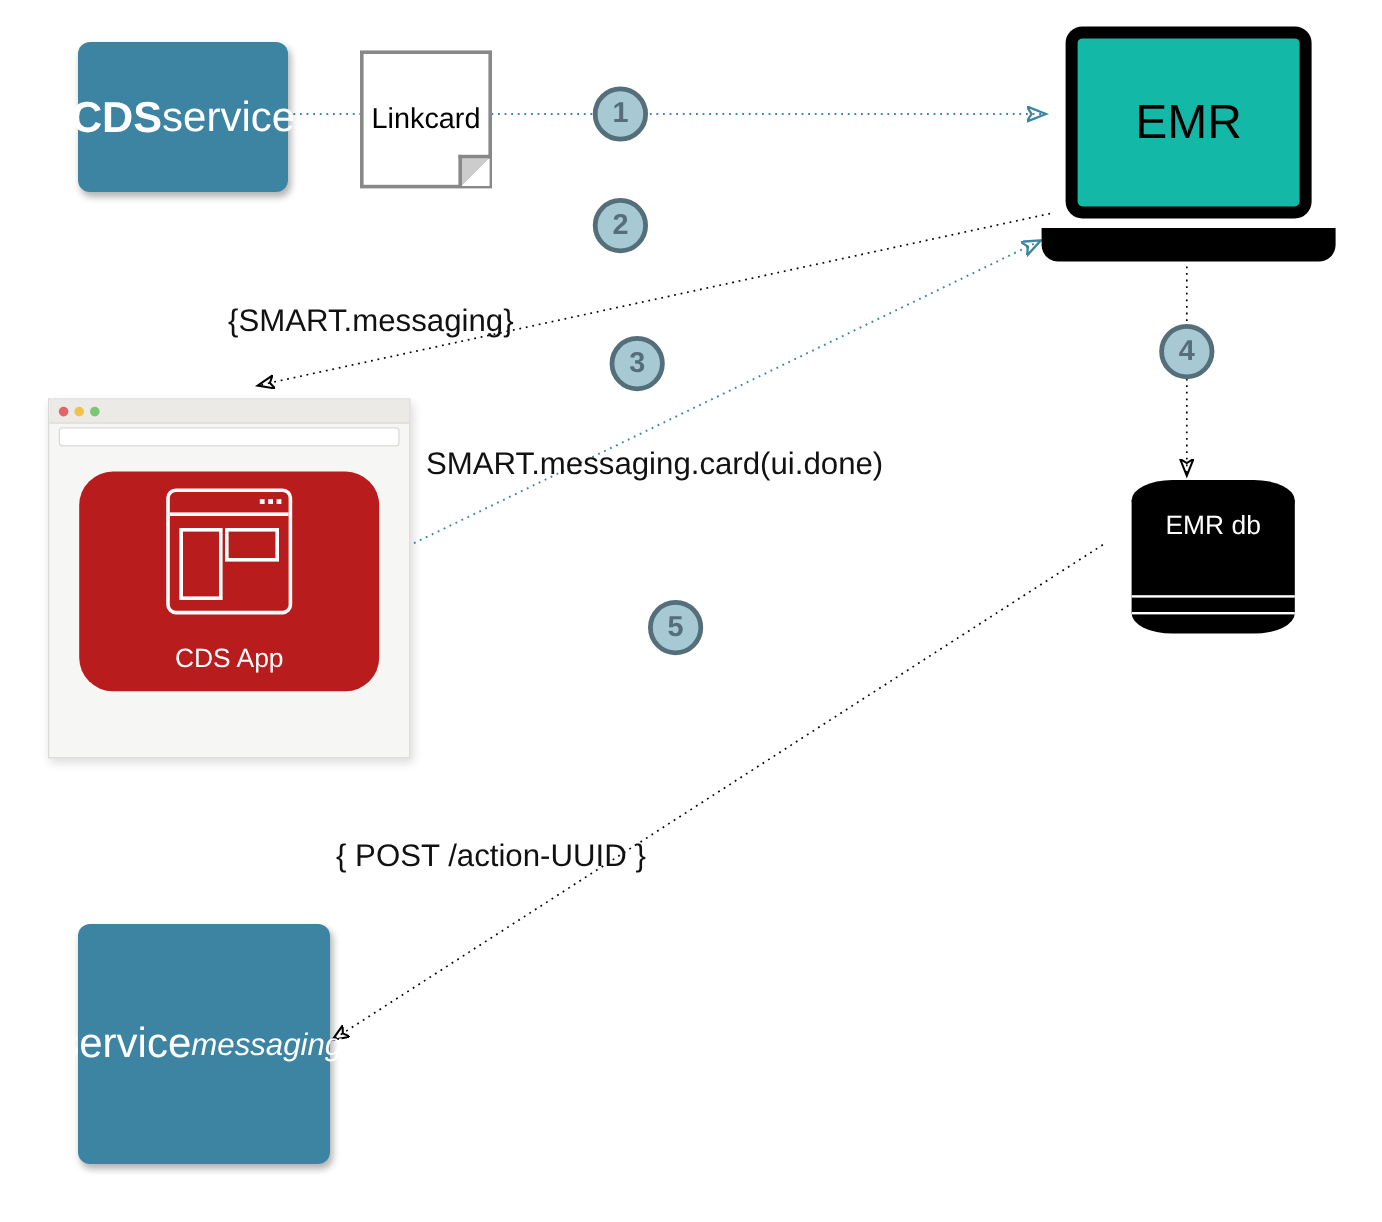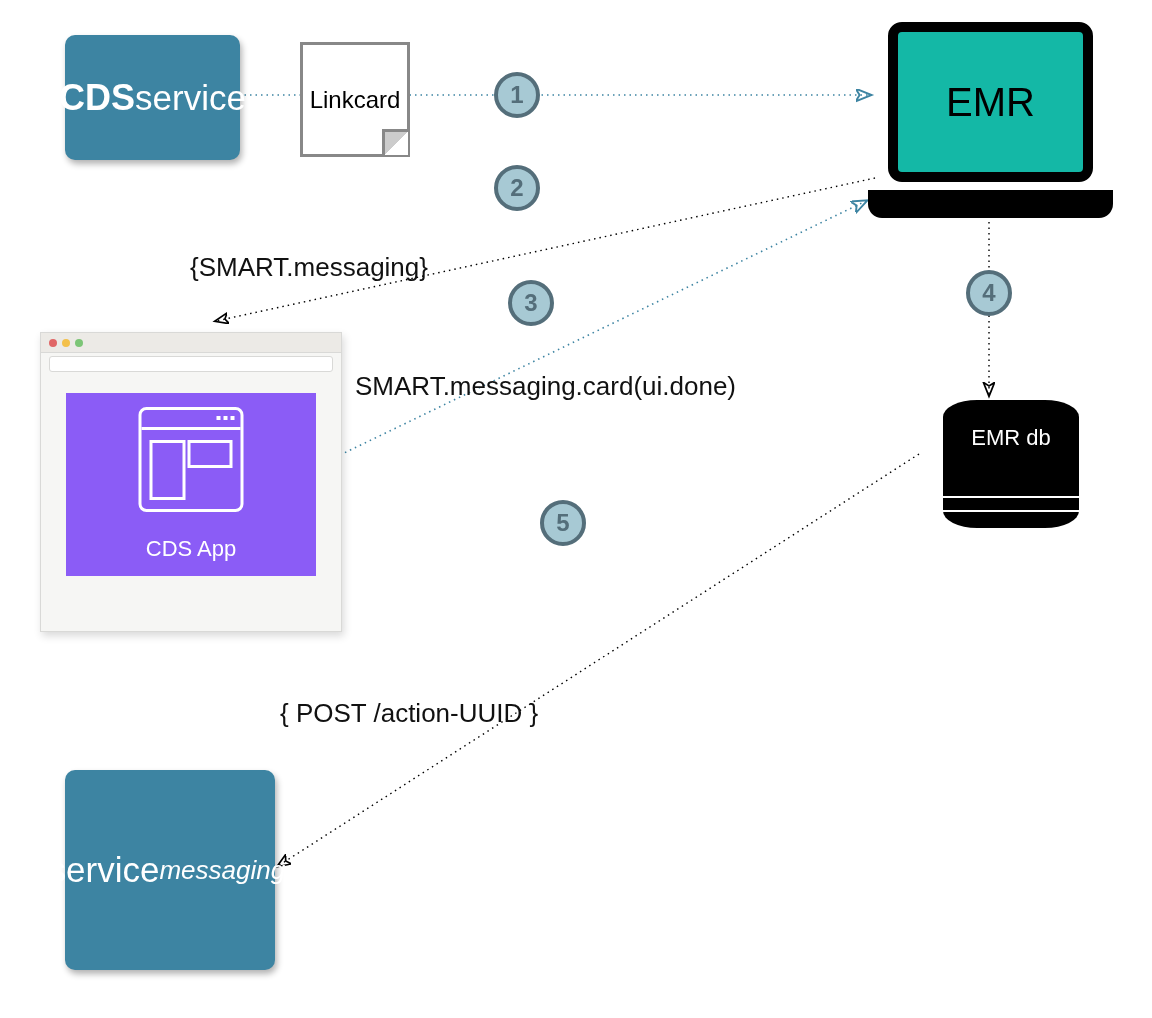--- a/index.html
+++ b/index.html
@@ -25,7 +25,7 @@
   .browser .dots { position:absolute; left:8px; top:6px; display:flex; gap:5px; }
   .browser .dots span { width:8px; height:8px; border-radius:50%; display:inline-block; }
   .browser .addr { position:absolute; left:8px; right:8px; top:23px; height:16px; background:#fff; border:1px solid #d9d9d7; border-radius:3px; }
-  .browser .inner { position:absolute; left:25px; right:25px; top:60px; bottom:55px; background:#8b5cf6; }
+  .browser .inner { position:absolute; left:25px; right:25px; top:60px; bottom:55px; background:#b91c1c;border-radius:28px; }
   .browser .caption { position:absolute; left:0; right:0; bottom:14px; color:#fff; font-size:22px; text-align:center; }
   .app-icon { position:absolute; left:50%; top:14px; transform:translateX(-50%); width:105px; height:105px; border:3.5px solid #fff; border-radius:8px; }
   .app-icon .hdr { position:absolute; left:0; right:0; top:0; height:20px; border-bottom:3.5px solid #fff; }

